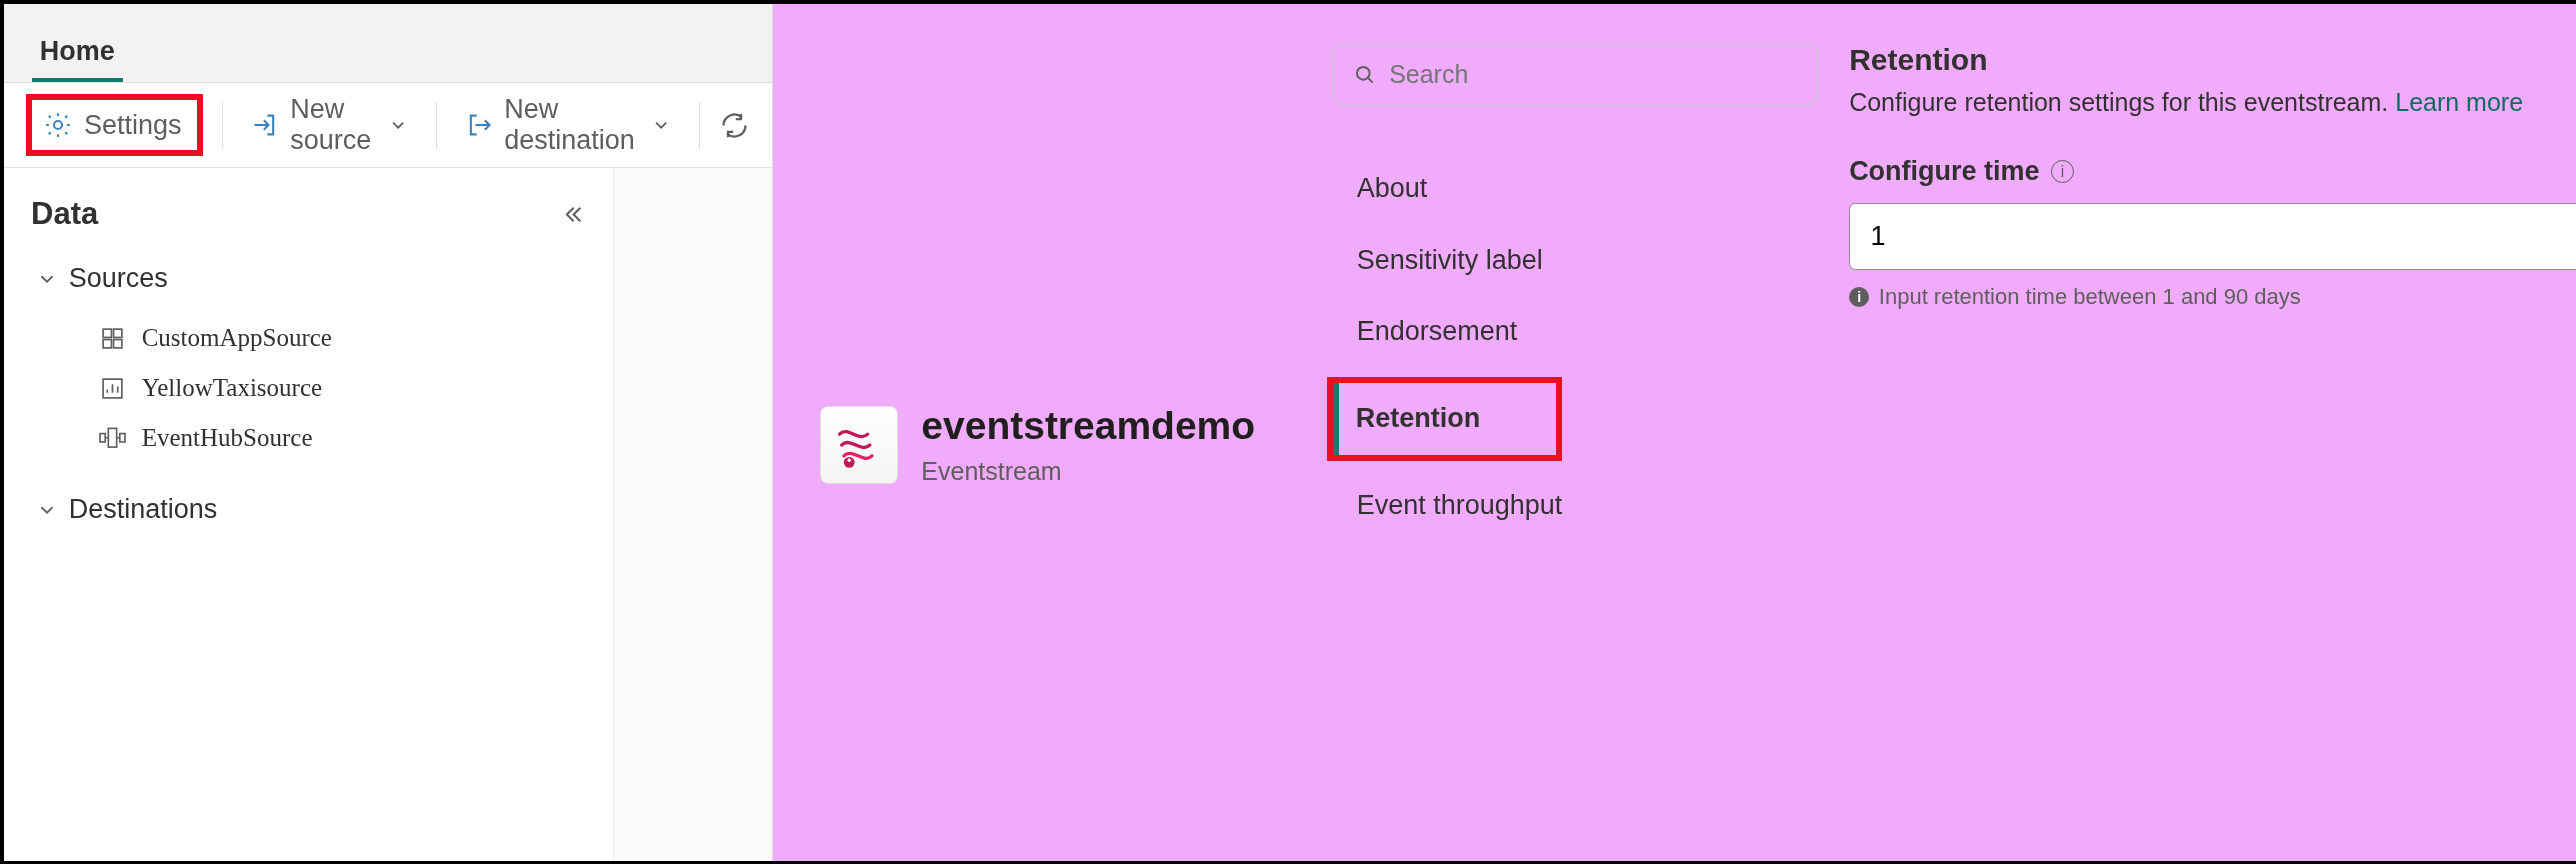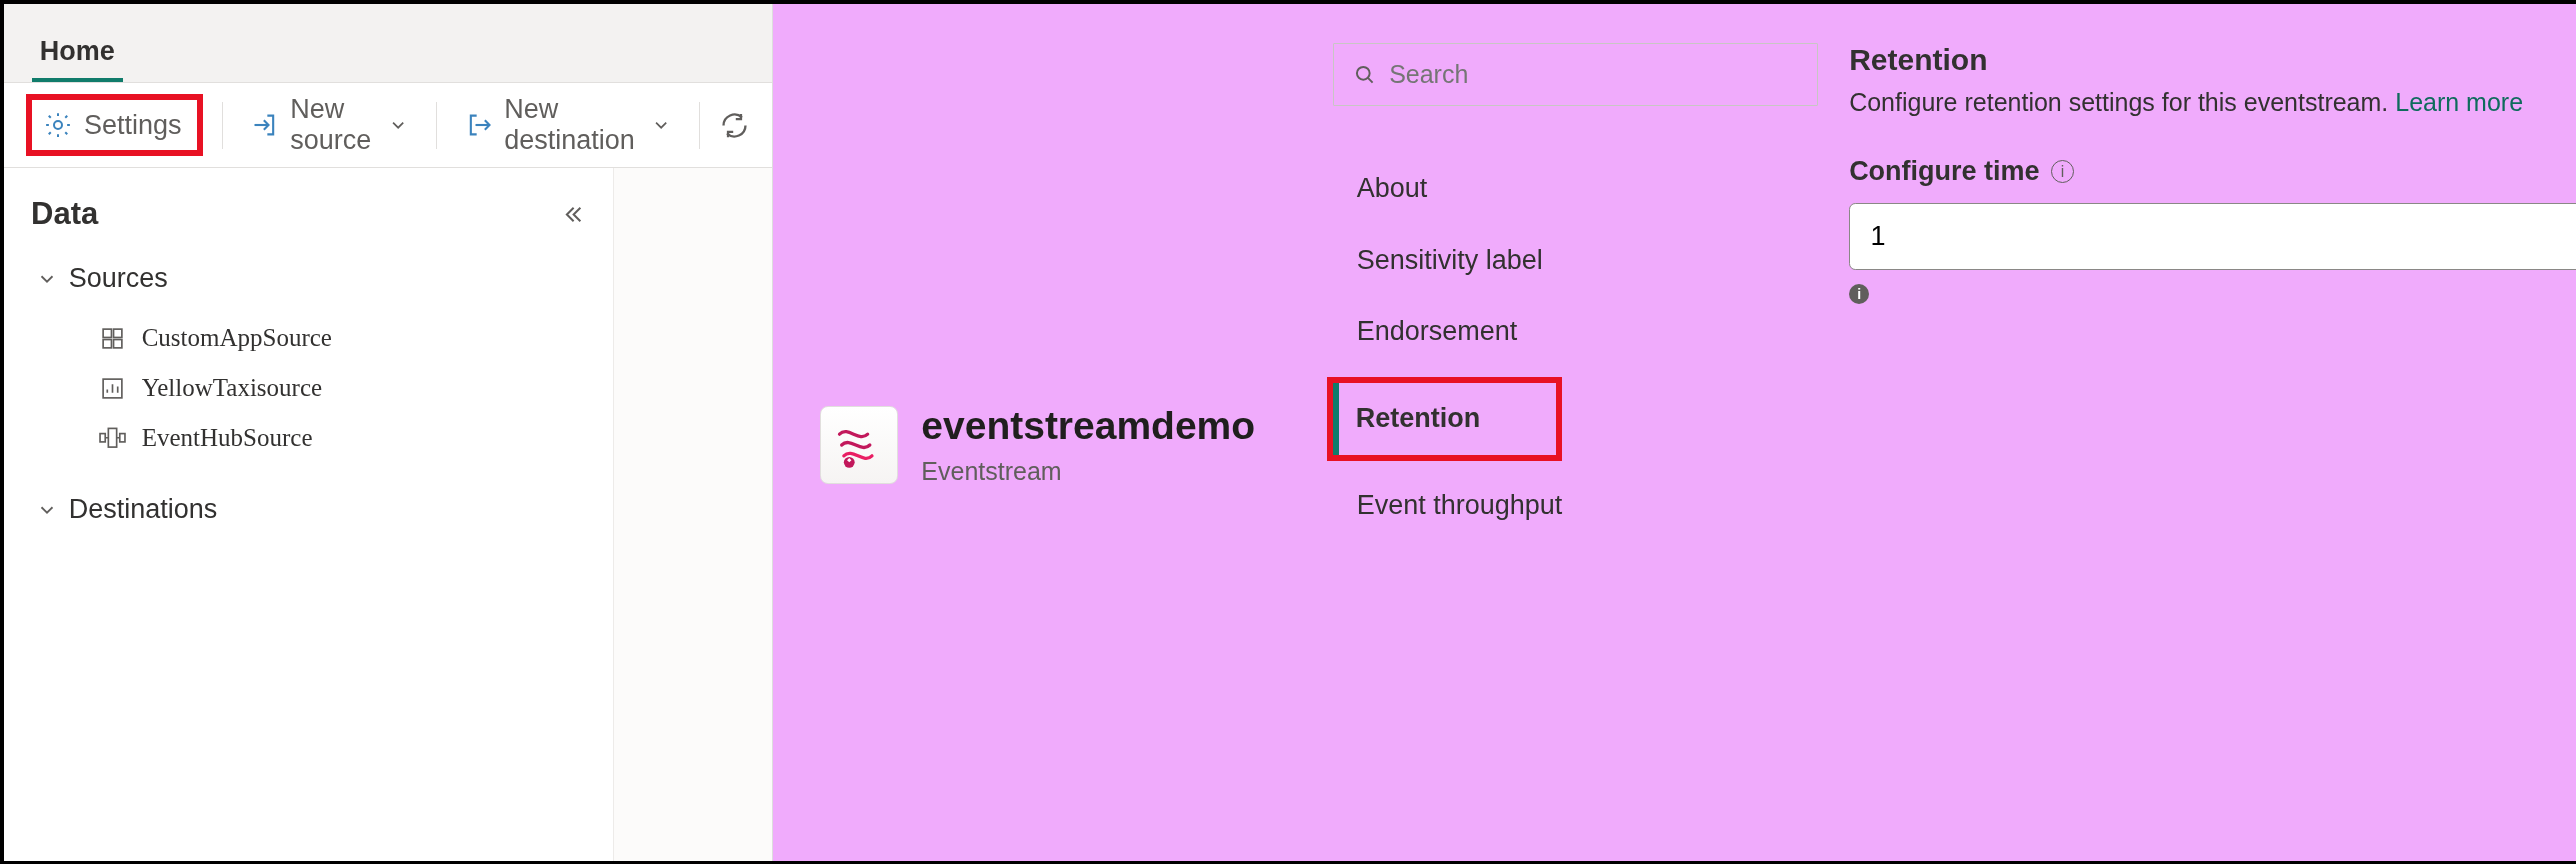--- a/index.html
+++ b/index.html
@@ -187,7 +187,7 @@
     align-items: center;
     gap: 12.5px;
     border: 1.6px solid #c8c6c4;
-    border-radius: 1px;
+    border-radius: 11px;
     height: 63px;
     padding: 0 19px;
     color: #605e5c;

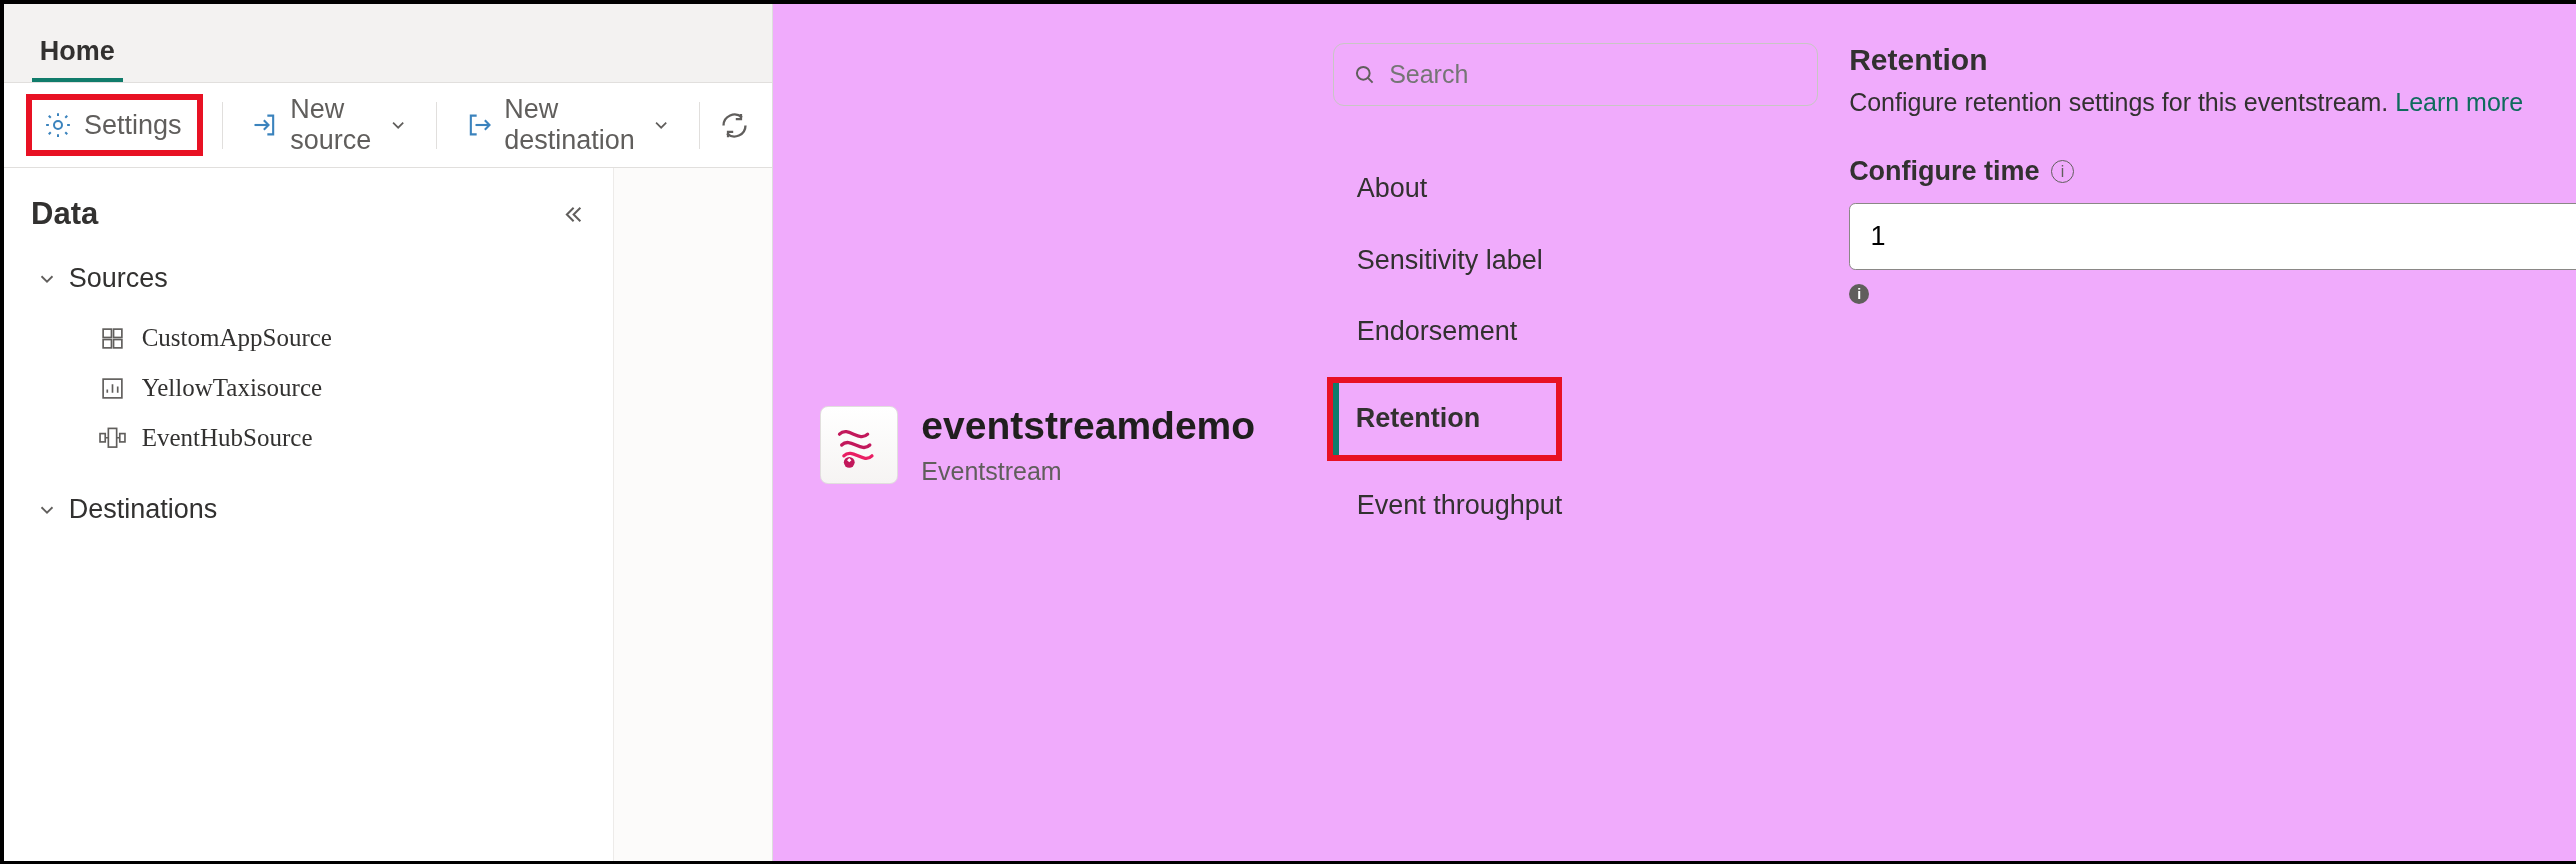--- a/index.html
+++ b/index.html
@@ -487,6 +487,7 @@
 
         <div class="hint">
           <span class="hint-icon">i</span>
+          <span>Input retention time between 1 and 90 days</span>
         </div>
       </div>
 

